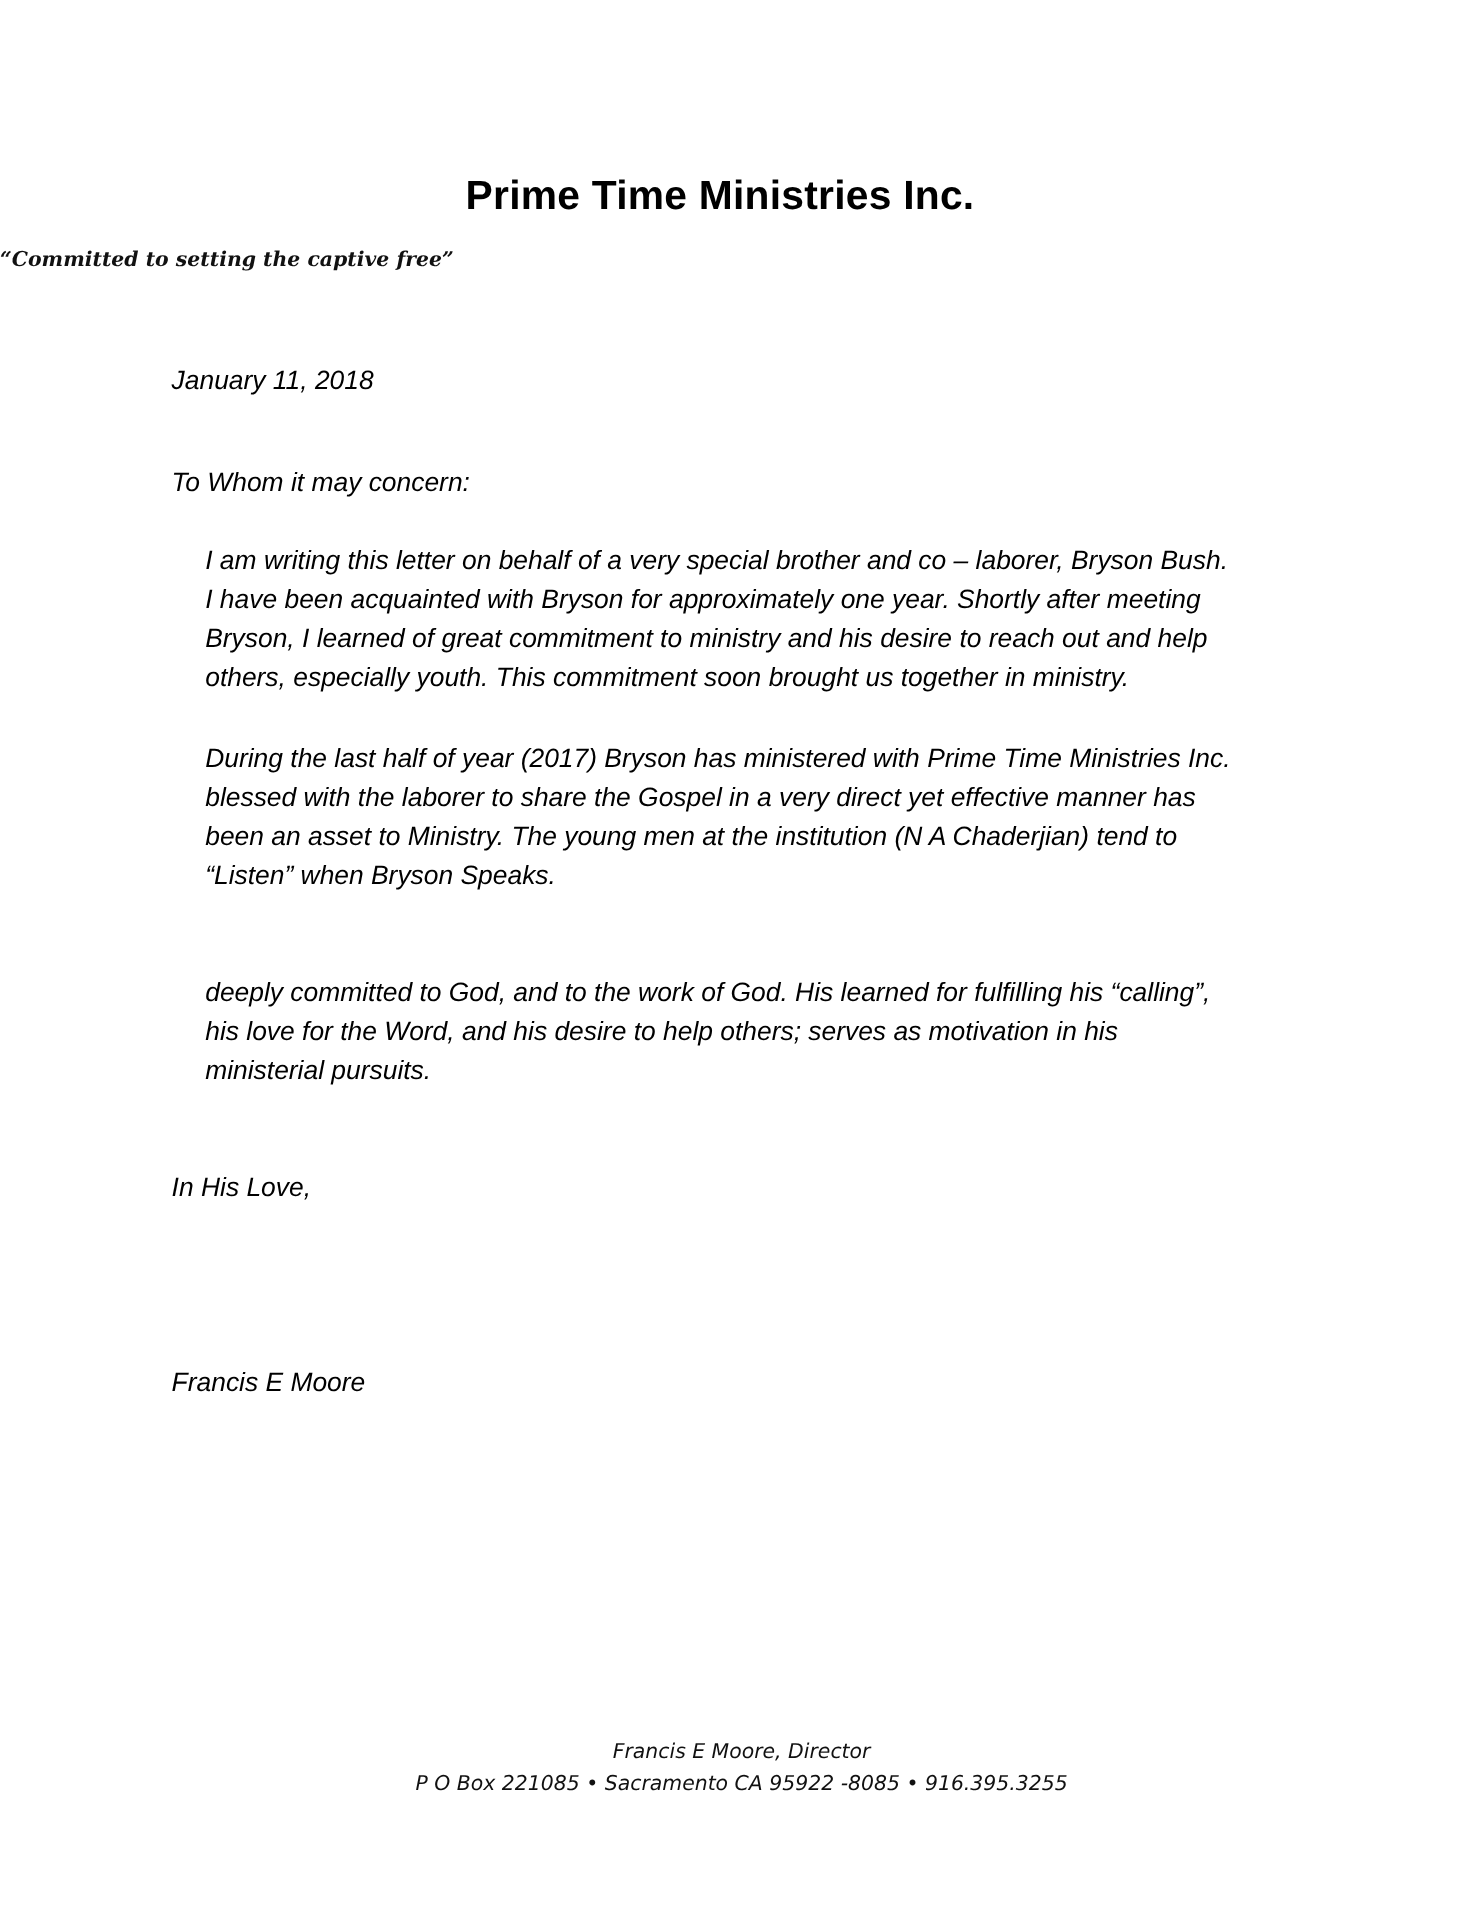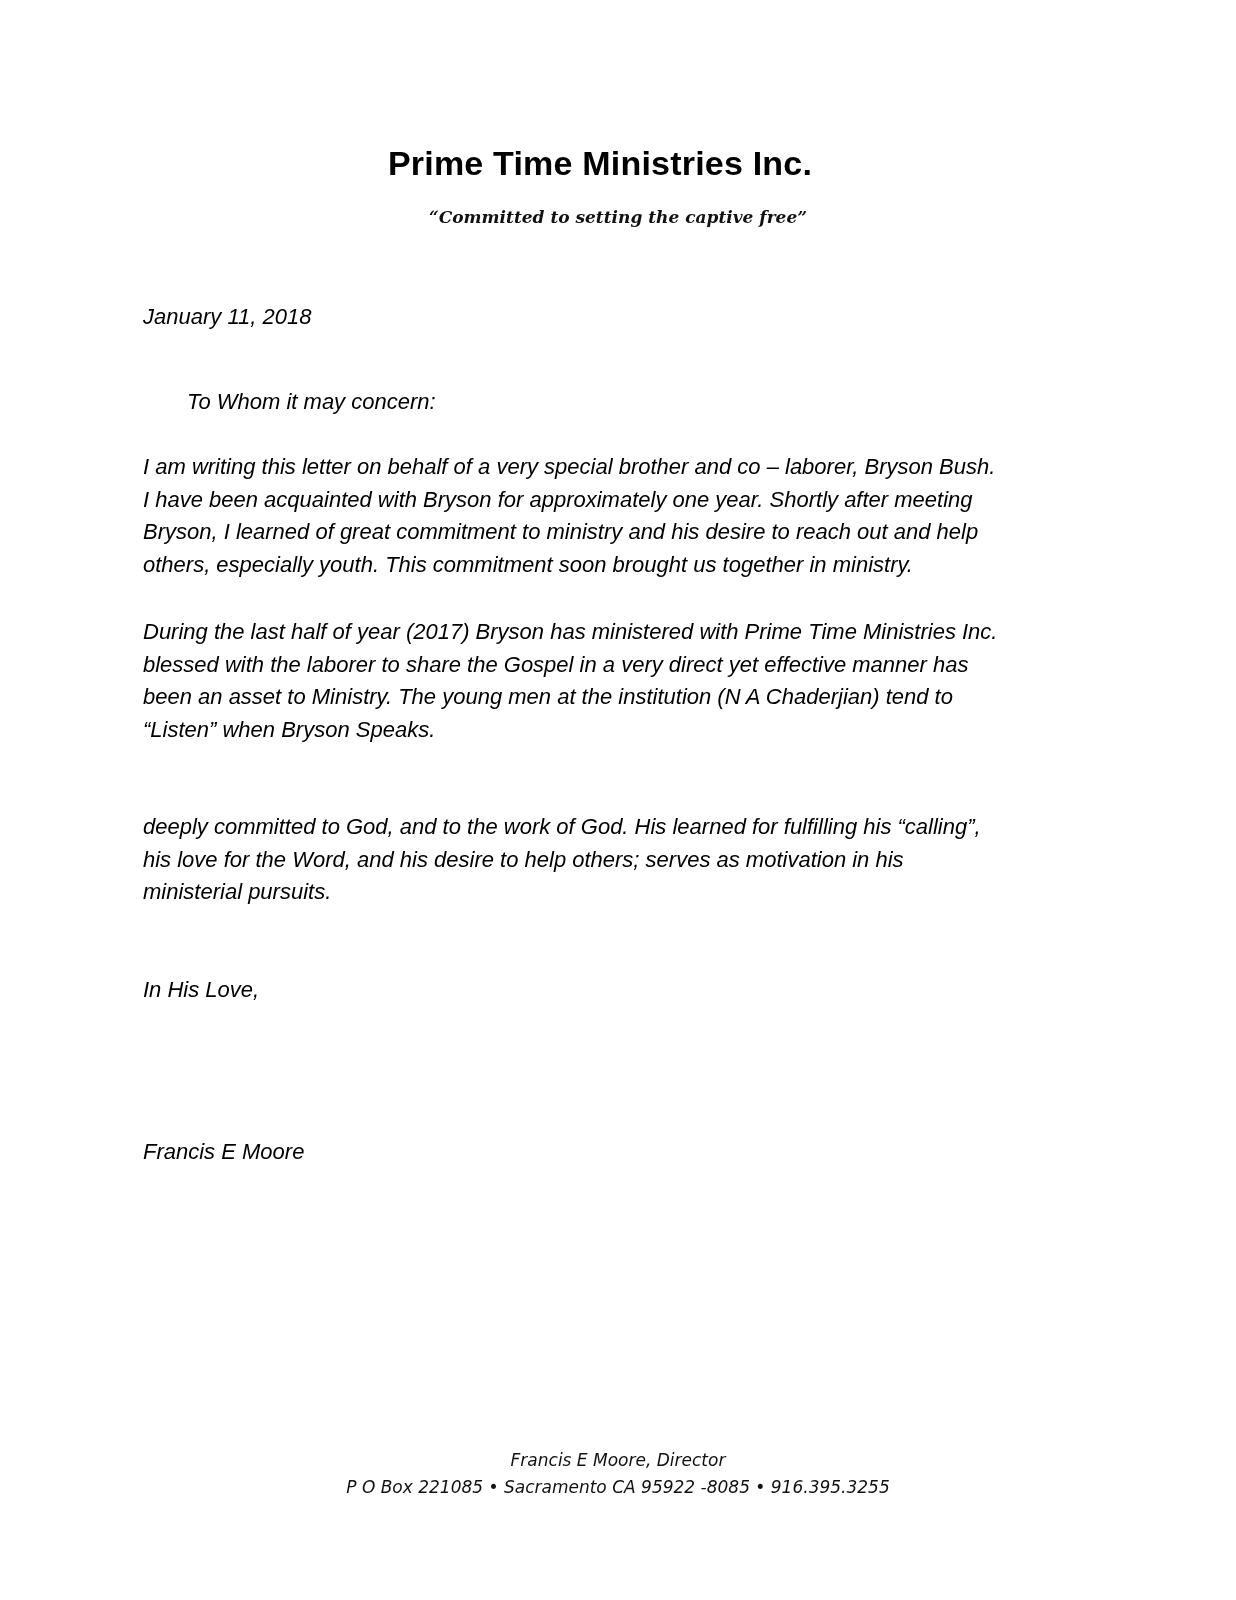--- a/index.html
+++ b/index.html
@@ -32,7 +32,7 @@
       left: 0;
       width: 1236px;
       top: 205px;
-      text-align: center;
+      text-align: left;
       font-family: "DejaVu Serif", serif;
       font-style: italic;
       font-weight: bold;

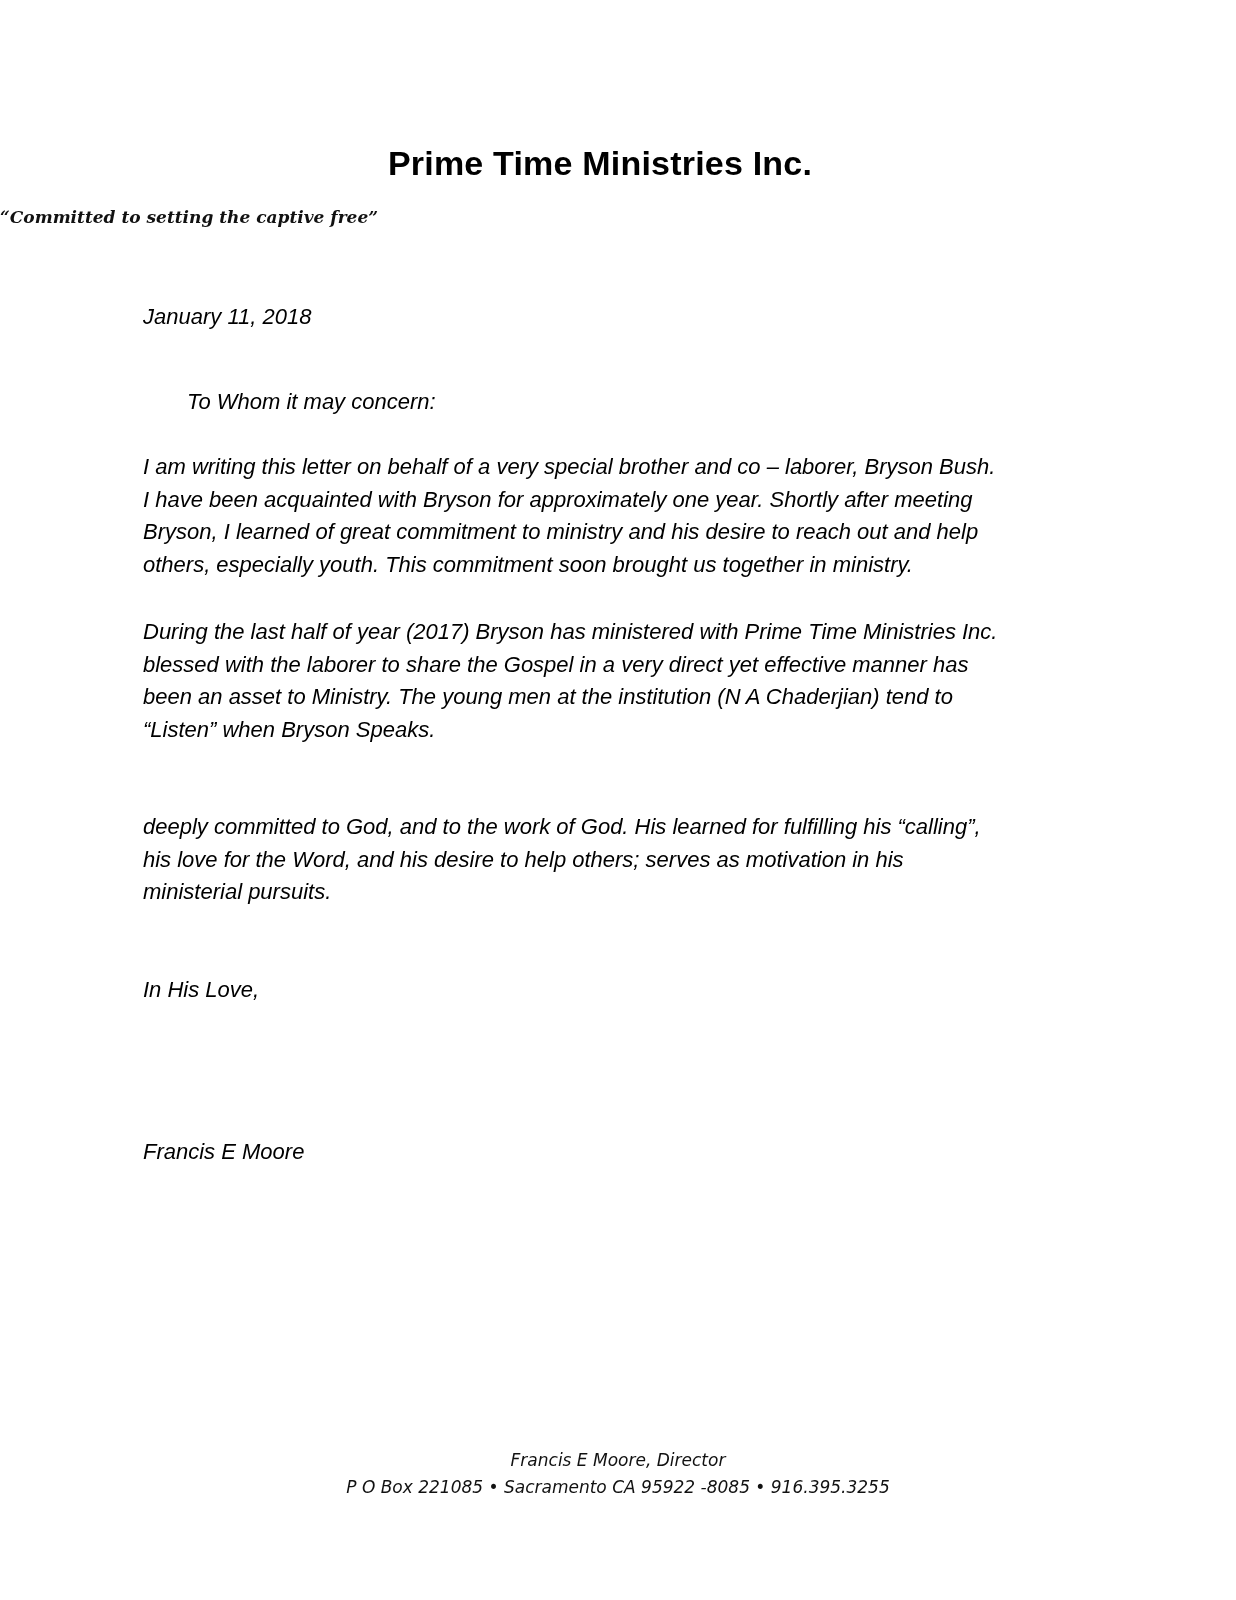--- a/index.html
+++ b/index.html
@@ -50,7 +50,7 @@
       font-style: italic;
     }
     .date { top: 301px; }
-    .greeting { top: 386px; margin-left: 44px; }
+    .greeting { top: 386px; }
     .para1 { top: 451px; }
     .para2 { top: 616px; }
     .para3 { top: 811px; }

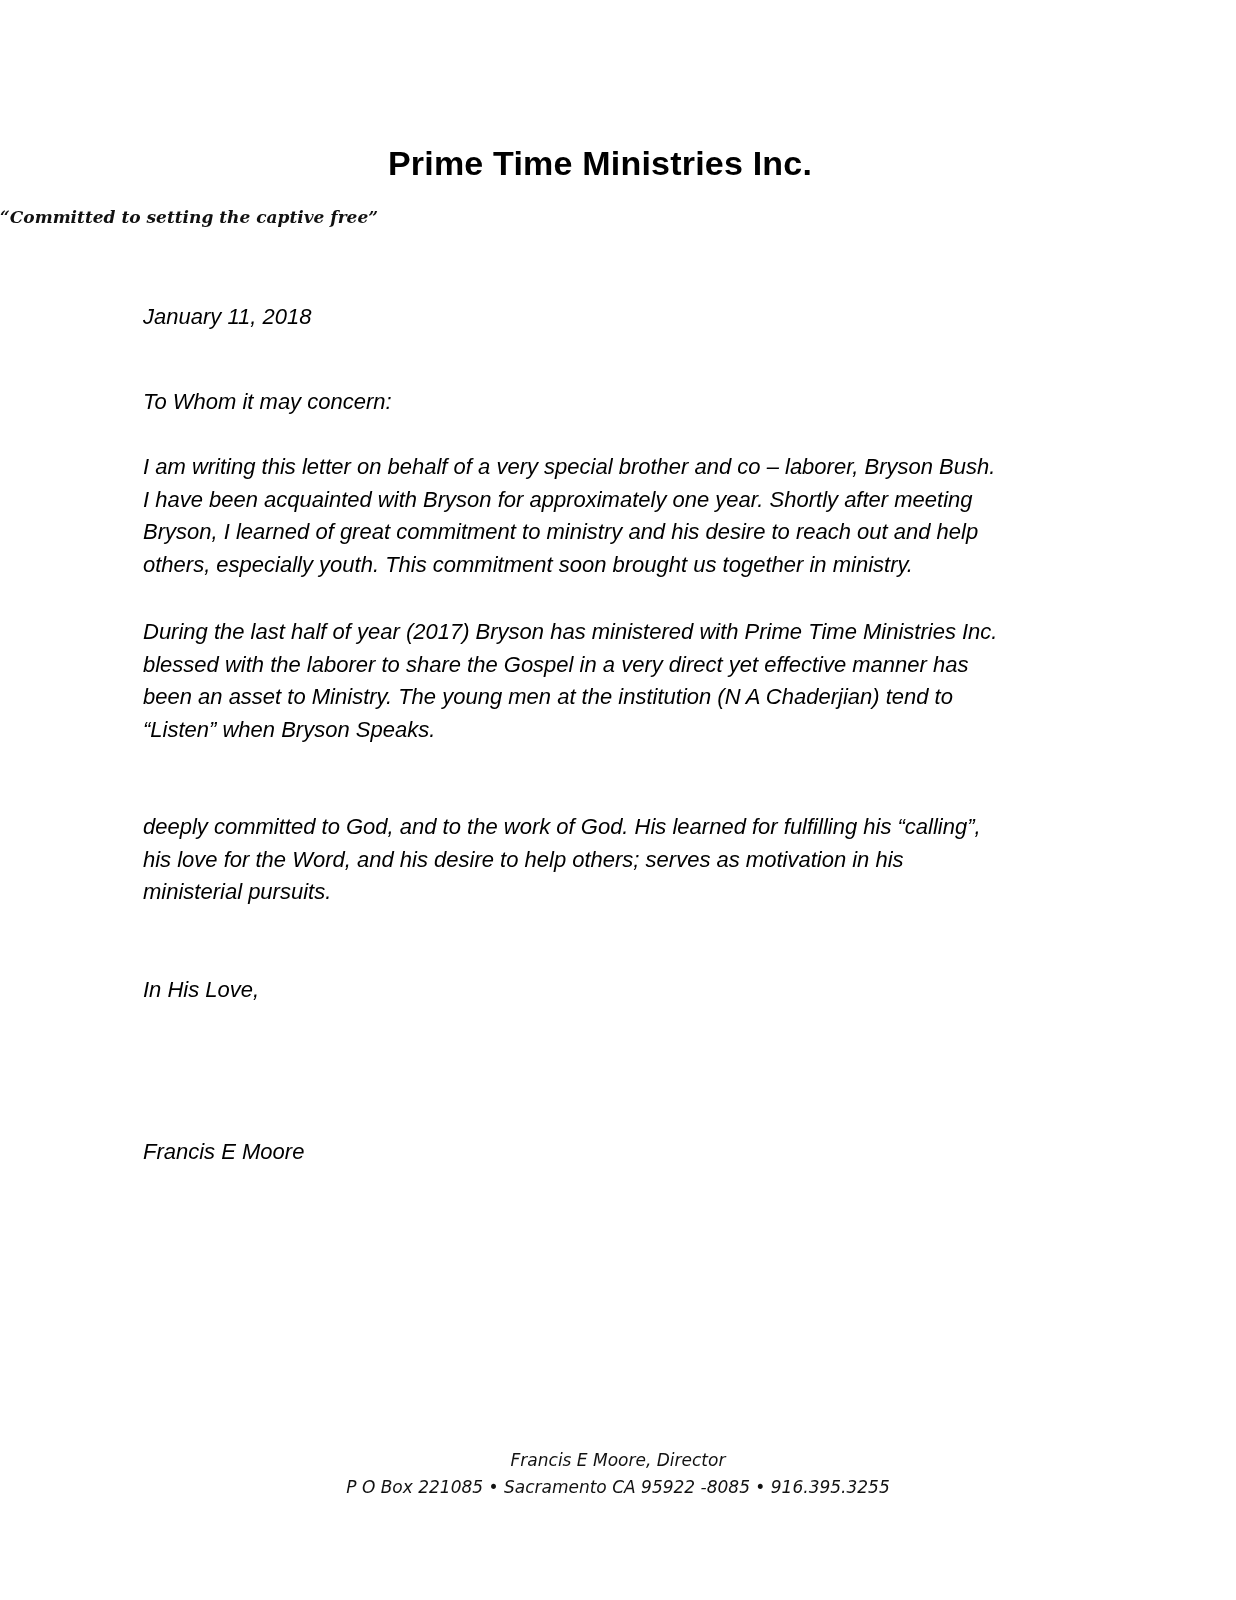--- a/index.html
+++ b/index.html
@@ -56,7 +56,7 @@
     .para3 { top: 811px; }
     .closing { top: 974px; }
     .signature { top: 1136px; }
-    .line { display: block; }
+    .line { display: block; margin-left: 28px; }
     .footer {
       position: absolute;
       left: 0;

